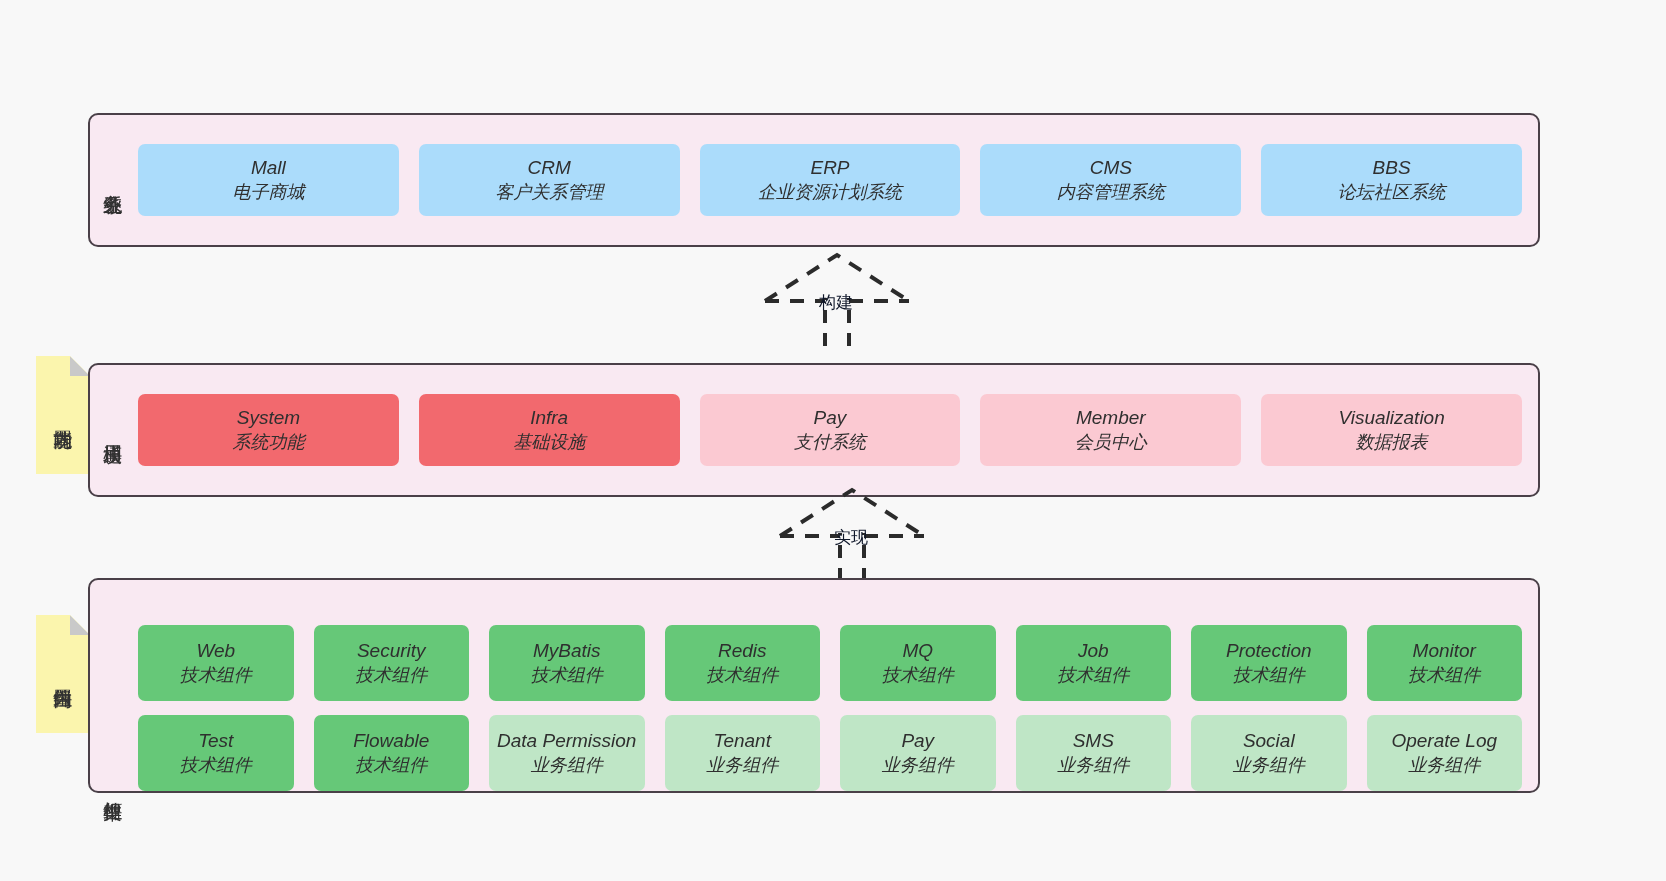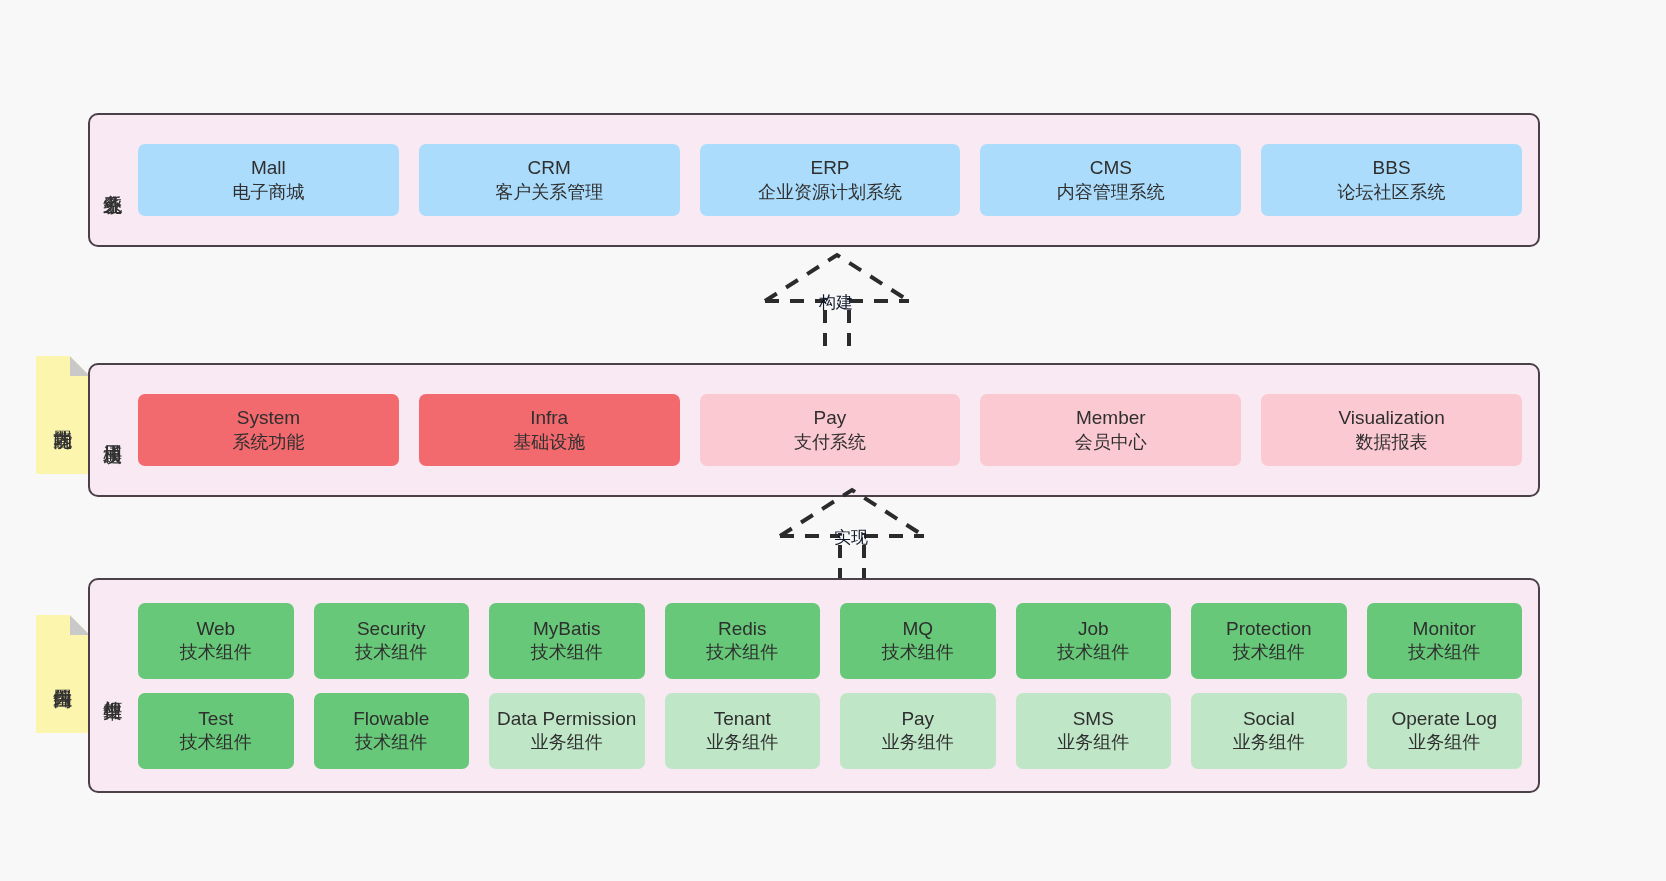--- a/index.html
+++ b/index.html
@@ -61,6 +61,7 @@
     display: flex;
     gap: 20px;
     align-items: stretch;
+    font-style: italic;
   }
 
   .card {

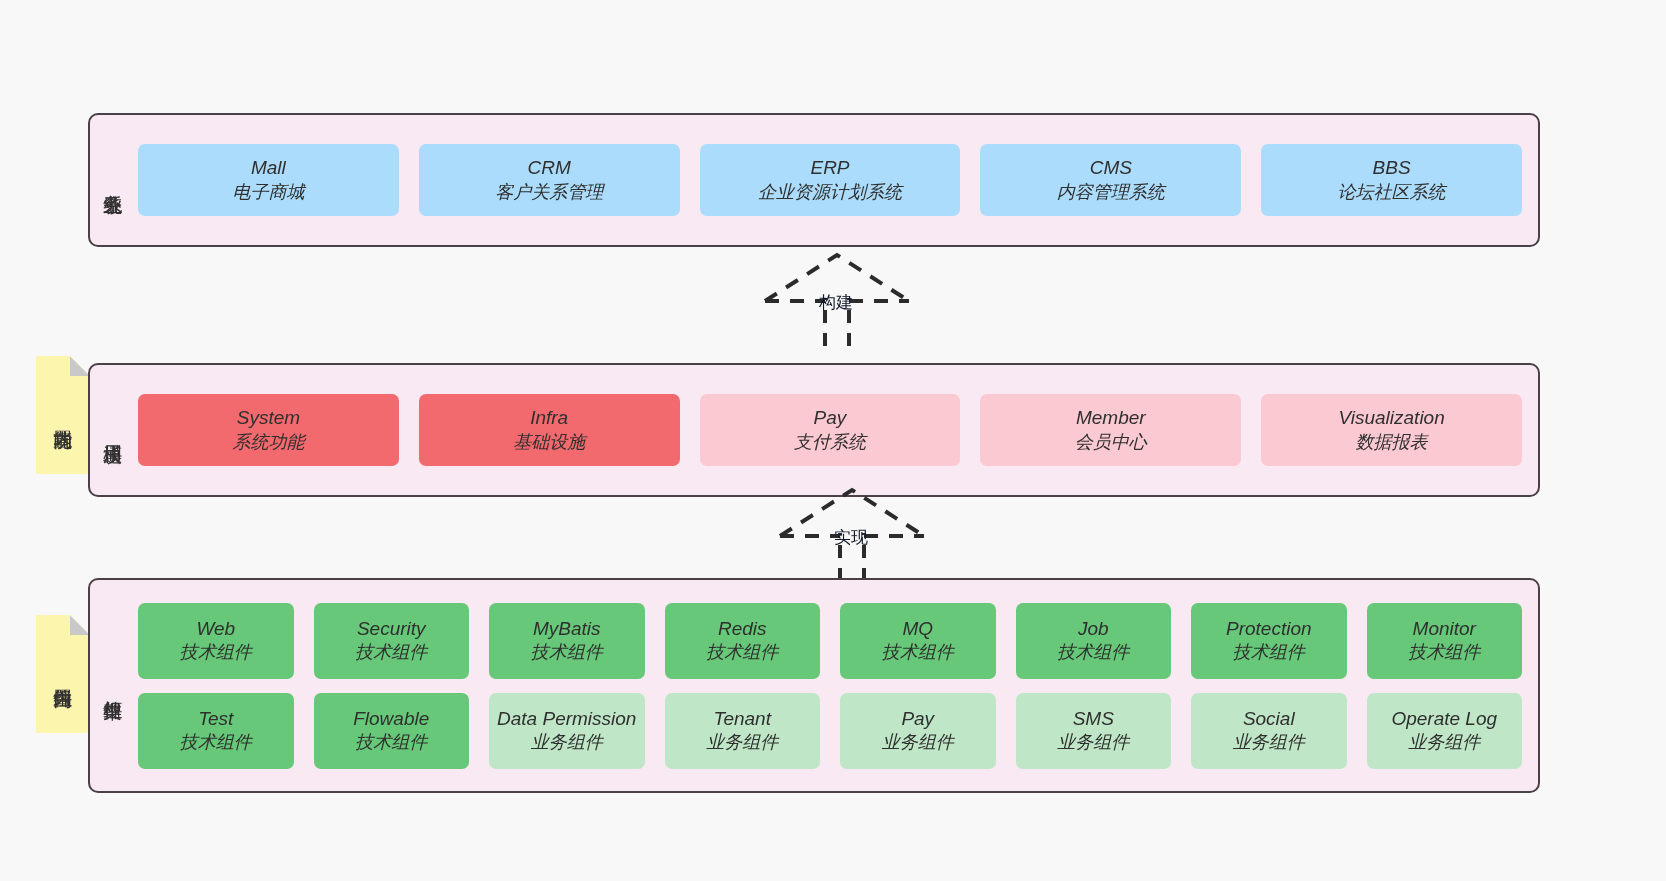--- a/index.html
+++ b/index.html
@@ -94,7 +94,7 @@
   
   #layer-business { left: 88px;  top: 113px; width: 1452px; height: 134px; }
   #layer-common   { left: 88px;  top: 347px; width: 1452px; height: 134px; margin-top: 16px; }
-  #layer-frame    { left: 88px;  top: 578px; width: 1452px; height: 215px; }
+  #layer-frame    { left: 88px;  top: 578px; width: 1452px; height: 215px; align-items: flex-end; }
 
   #layer-business .card { height: 72px; }
   #layer-common   .card { height: 72px; }

